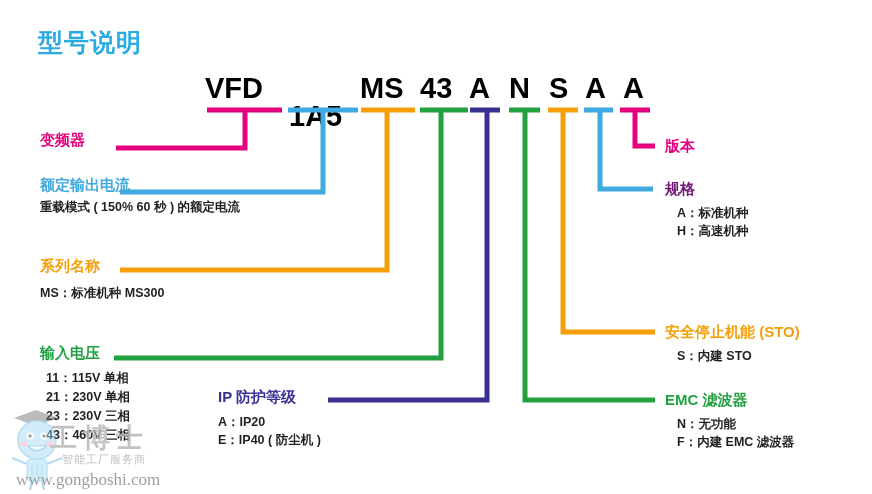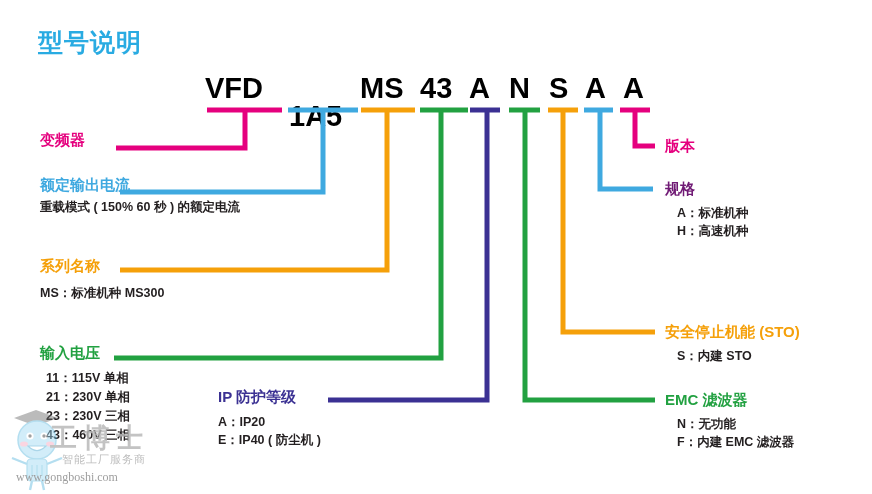--- a/index.html
+++ b/index.html
@@ -84,7 +84,7 @@
     position: absolute;
     left: 10px;
     top: 66px;
-    font-size: 12px;
+    font-size: 17px;
     color: #8d8d8d;
     font-family: "Liberation Serif", "DejaVu Serif", serif;
     white-space: nowrap;

